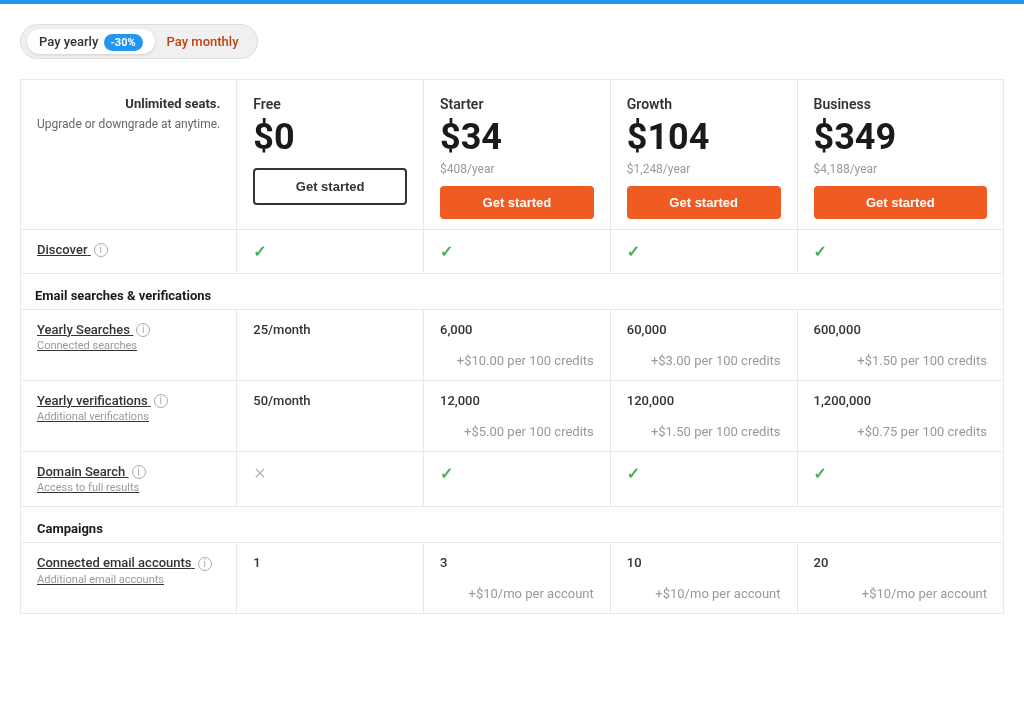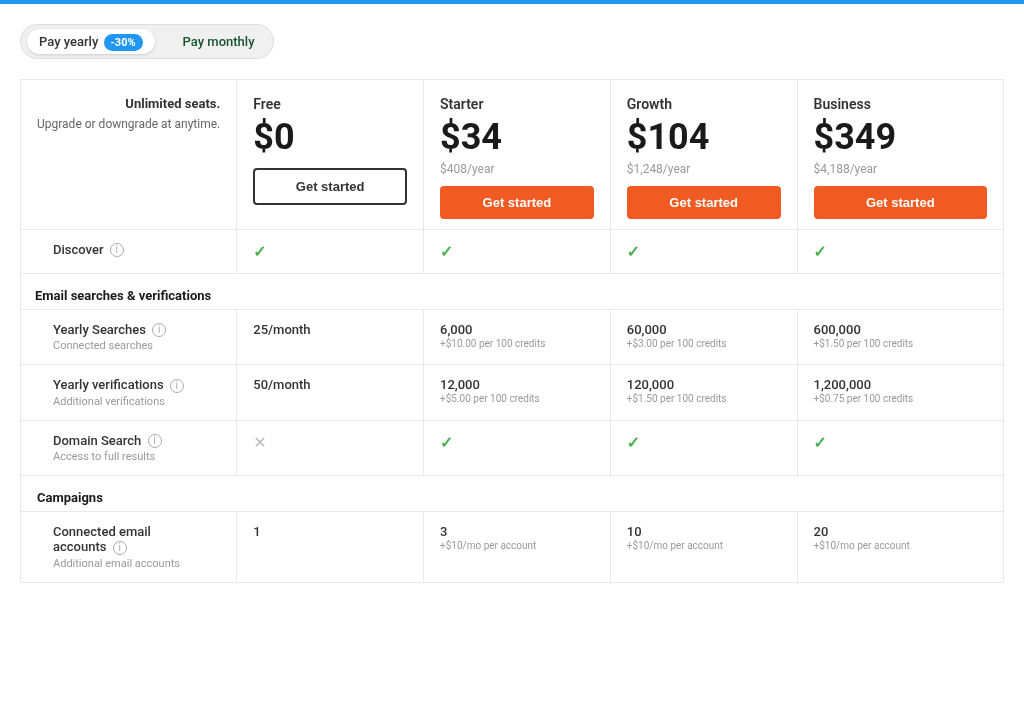--- a/index.html
+++ b/index.html
@@ -35,7 +35,7 @@
       border-radius: 30px;
       padding: 4px 6px;
       border: 1px solid #ddd;
-      gap: 16px;
+      gap: 0;
     }
 
     .toggle-option {

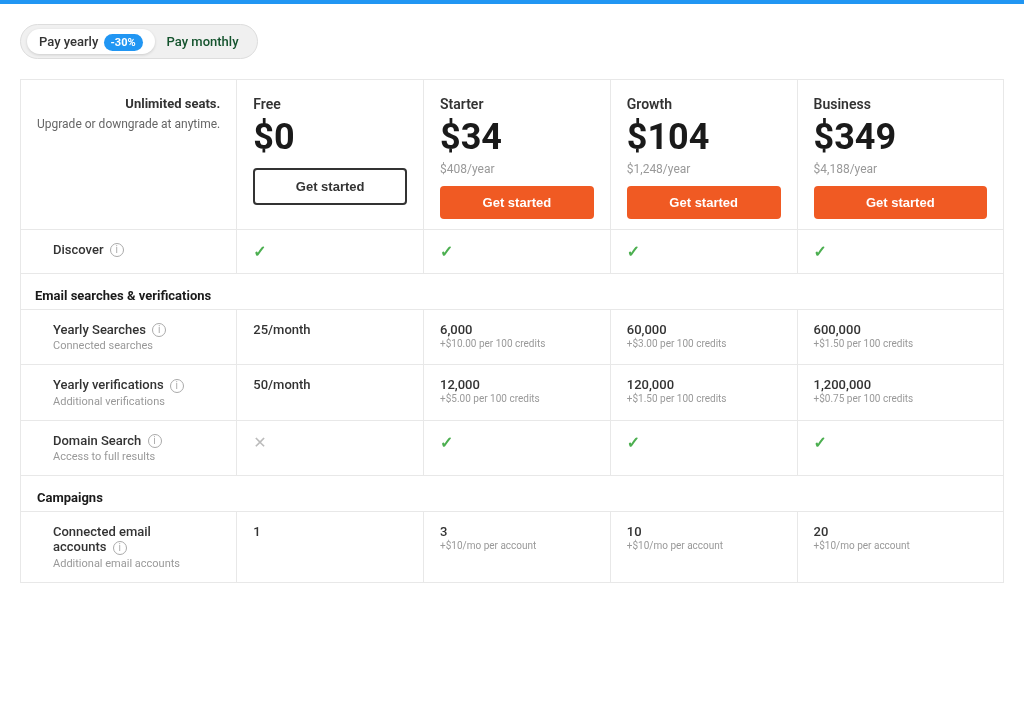--- a/index.html
+++ b/index.html
@@ -44,7 +44,7 @@
       cursor: pointer;
       font-size: 13px;
       font-weight: 500;
-      color: #14532d;
+      color: #c2410c;
     }
 
     .toggle-option.active {

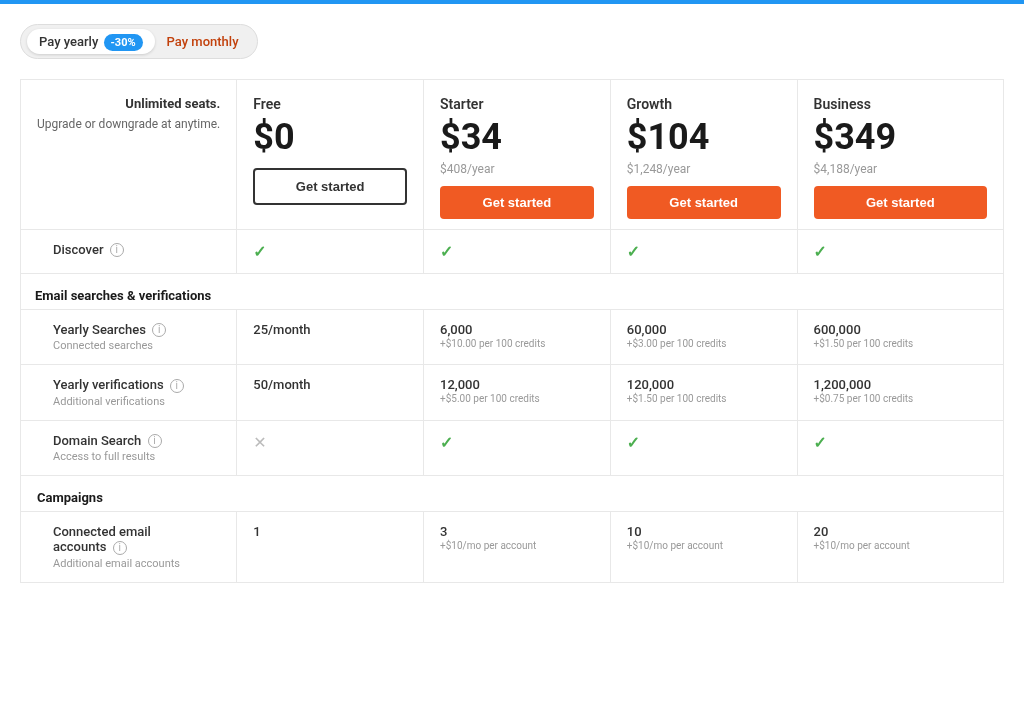--- a/index.html
+++ b/index.html
@@ -136,8 +136,9 @@
 
     
     .feature-label-cell {
-      padding: 12px 32px;
-      background: #fff;
+      padding: 12px 16px;
+      background: #fff;
+      text-decoration: underline;
     }
 
     .section-title {

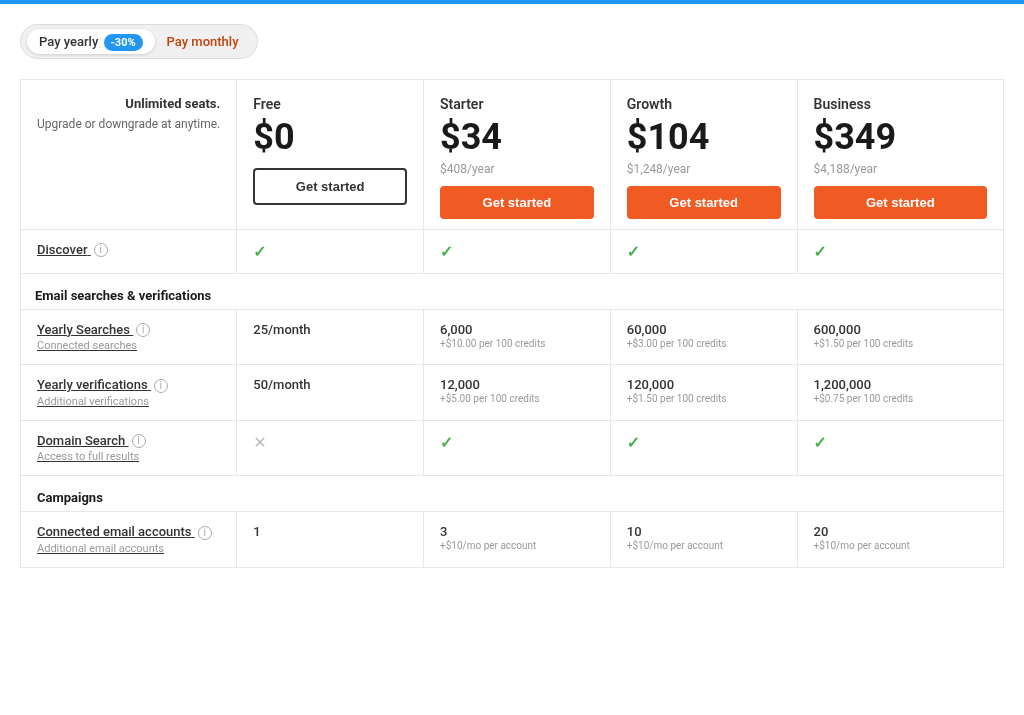--- a/index.html
+++ b/index.html
@@ -188,9 +188,10 @@
     }
 
     .value-sub {
-      font-size: 10px;
+      font-size: 13px;
       color: #999;
-      margin-top: 1px;
+      margin-top: 16px;
+      text-align: right;
     }
 
     .check-icon {

